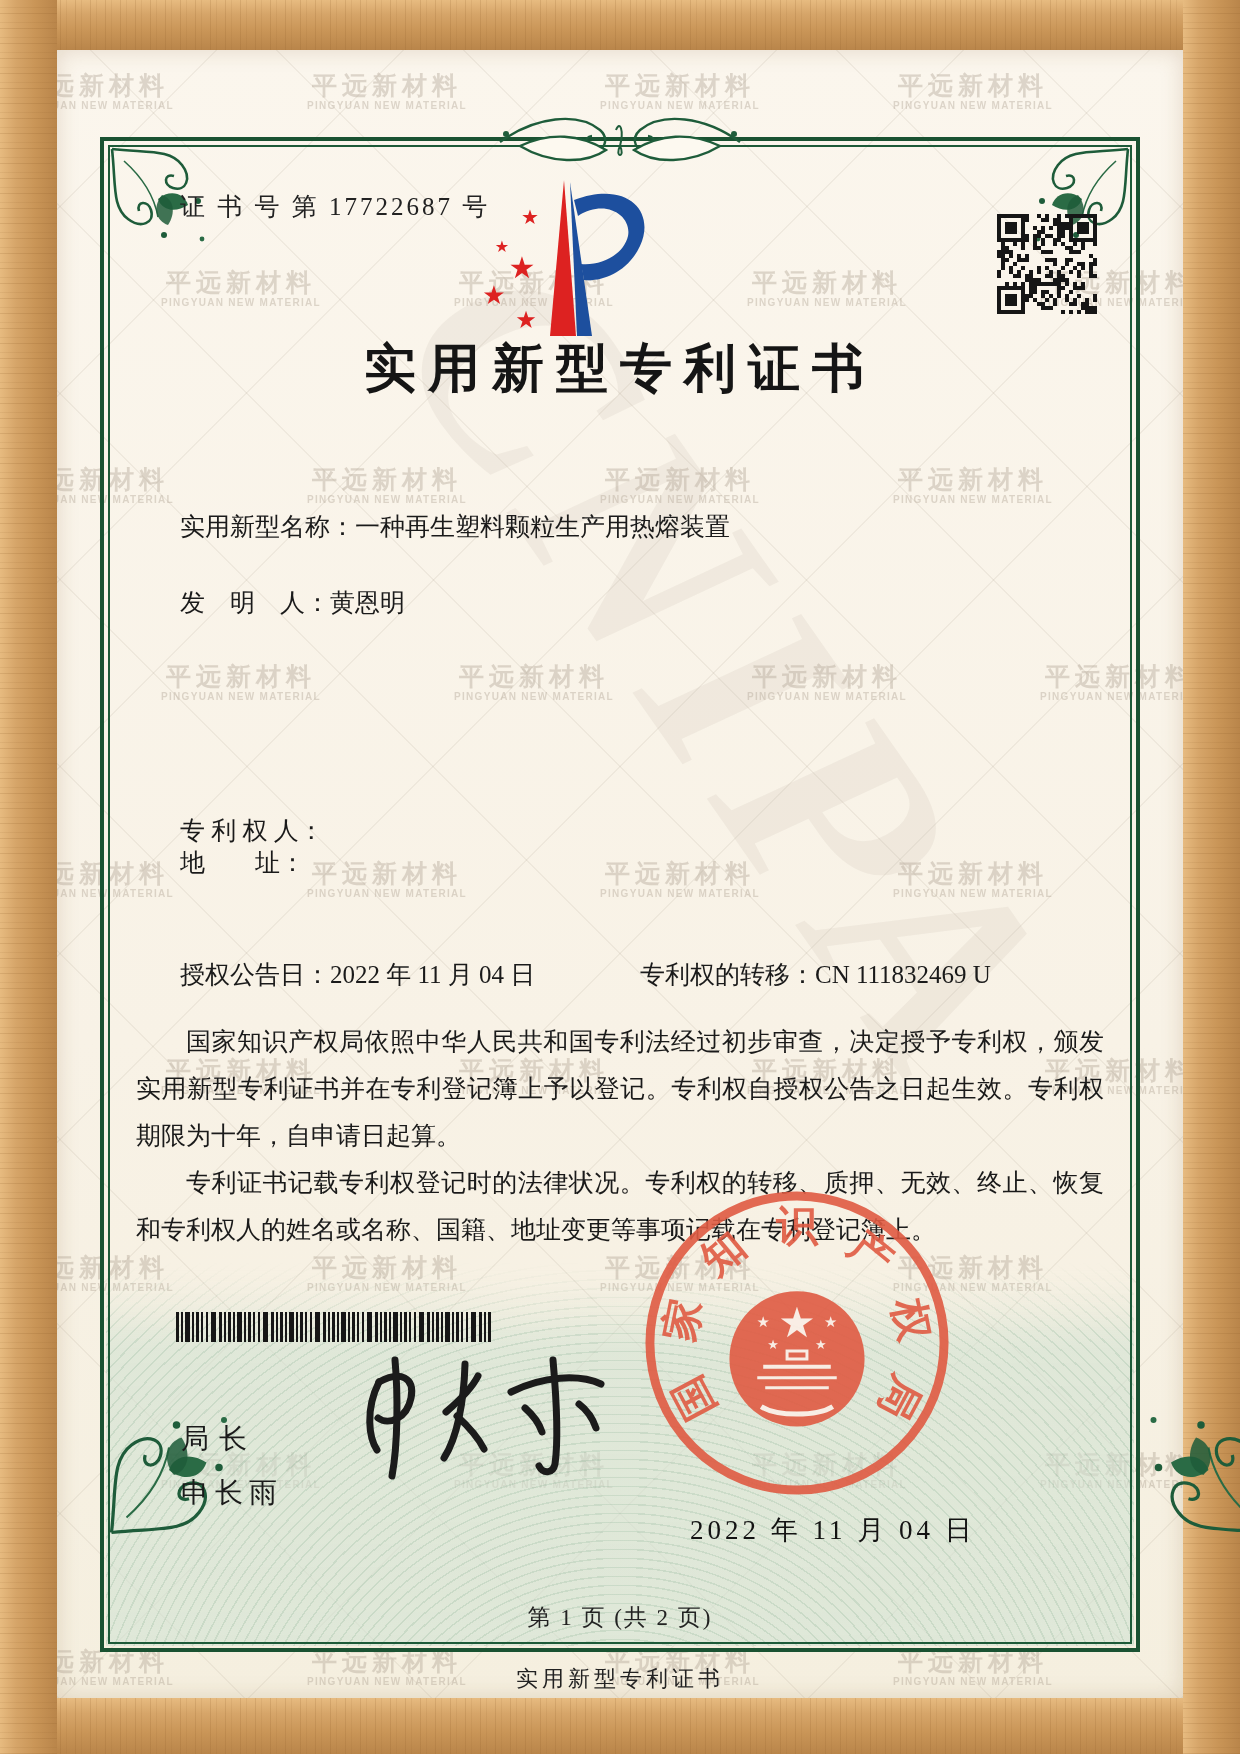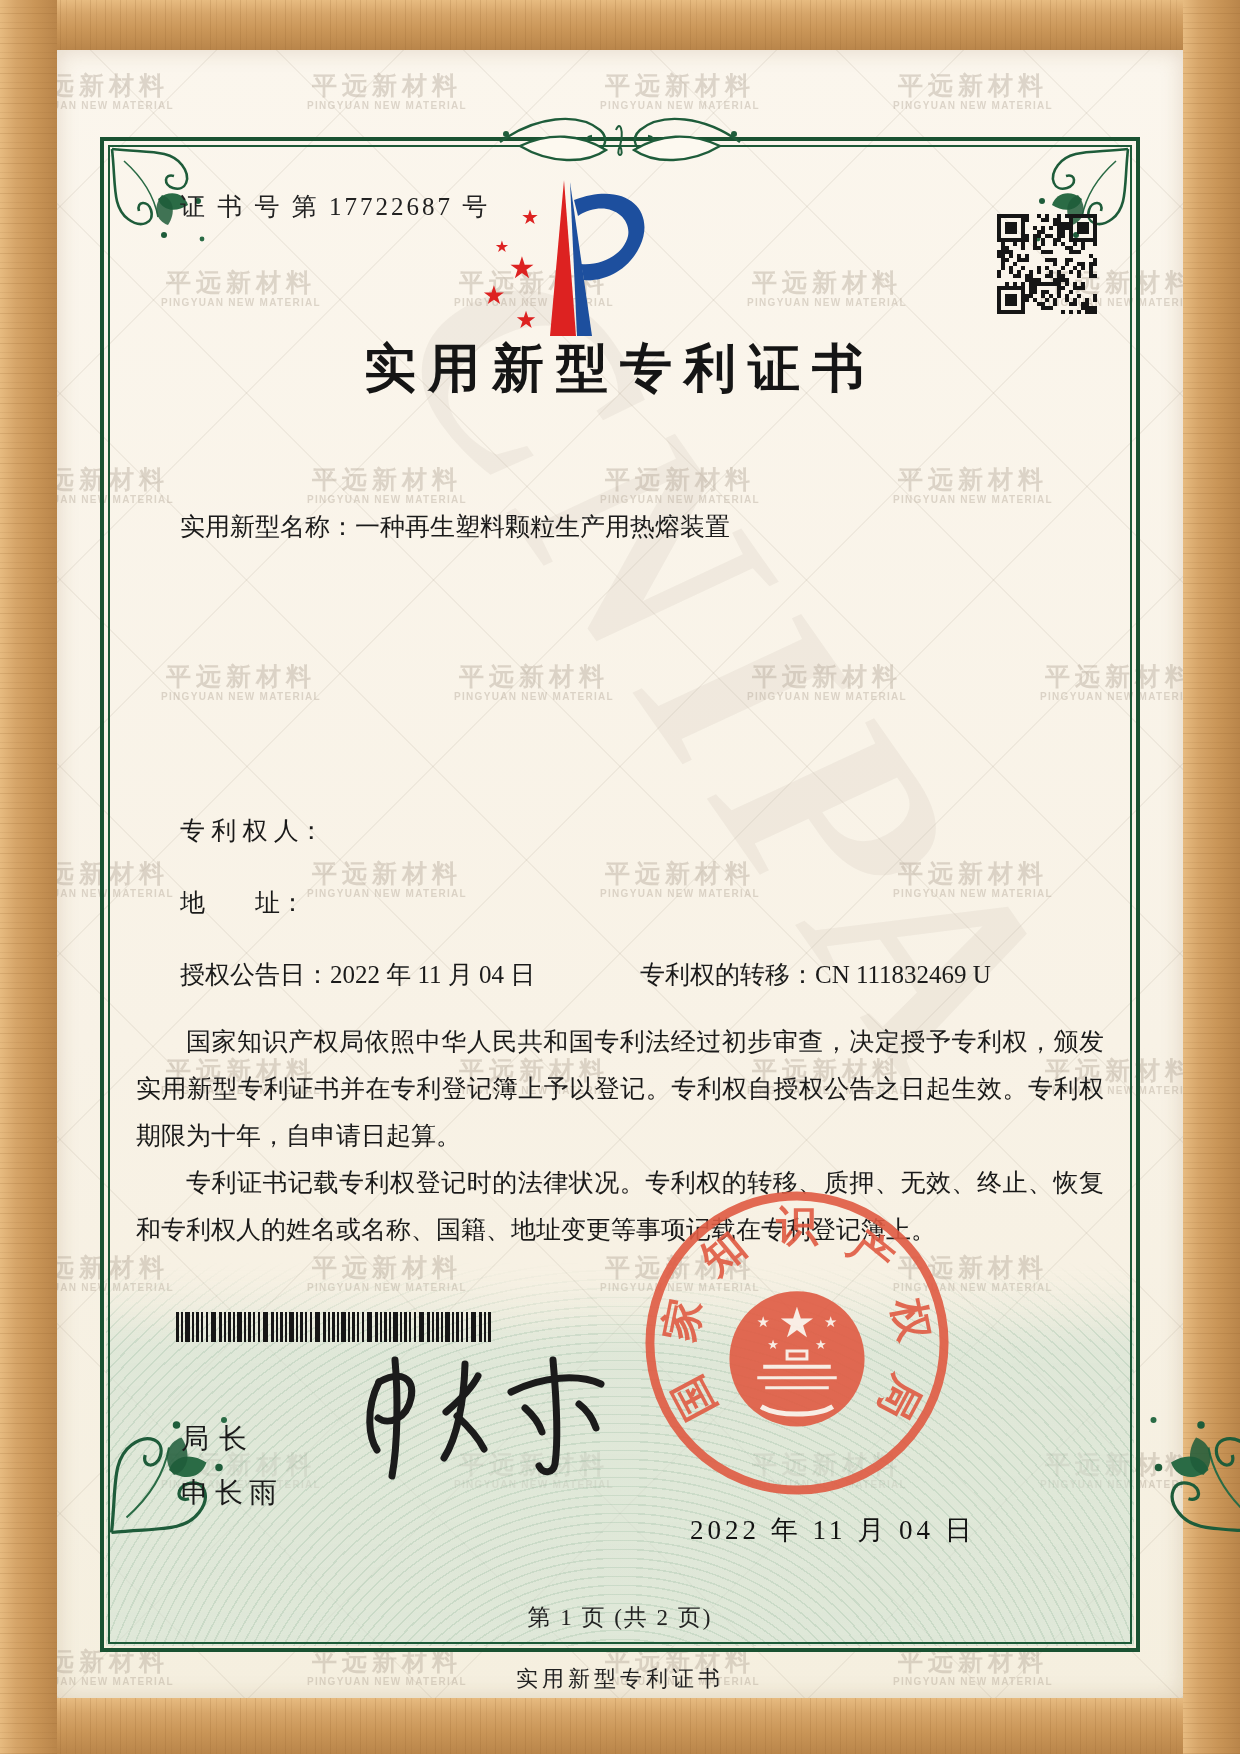--- a/index.html
+++ b/index.html
@@ -613,6 +613,10 @@
       <span class="field-label">实用新型名称：</span>
       <span class="field-value">一种再生塑料颗粒生产用热熔装置</span>
     </div>
+    <div class="field-row" style="top:584px">
+      <span class="field-label">发　明　人：</span>
+      <span class="field-value">黄恩明</span>
+    </div>
     <div class="field-row" style="top:812px">
       <span class="field-label">专 利 权 人：</span>
     </div>

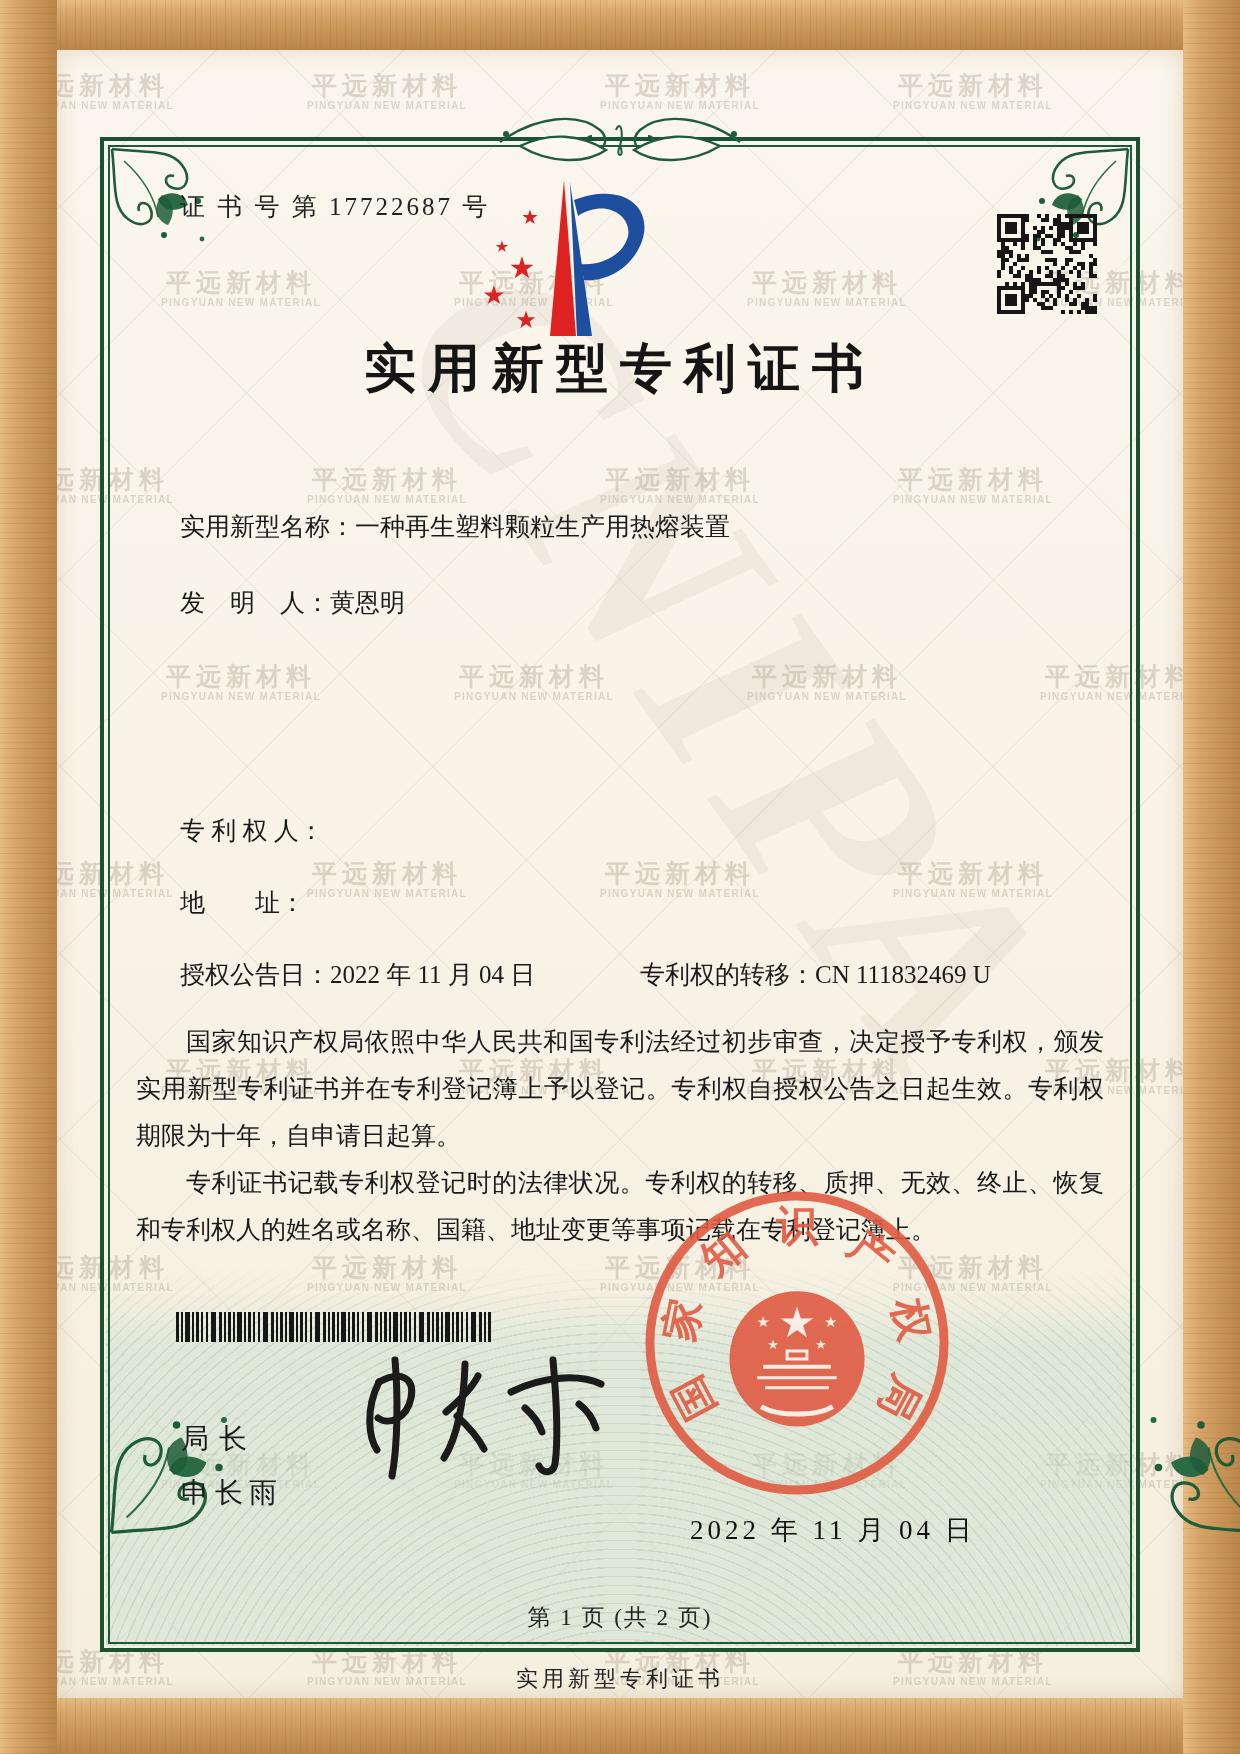--- a/index.html
+++ b/index.html
@@ -620,7 +620,7 @@
     <div class="field-row" style="top:812px">
       <span class="field-label">专 利 权 人：</span>
     </div>
-    <div class="field-row" style="top:884px">
+    <div class="field-row" style="top:844px">
       <span class="field-label">地　　址：</span>
     </div>
 

